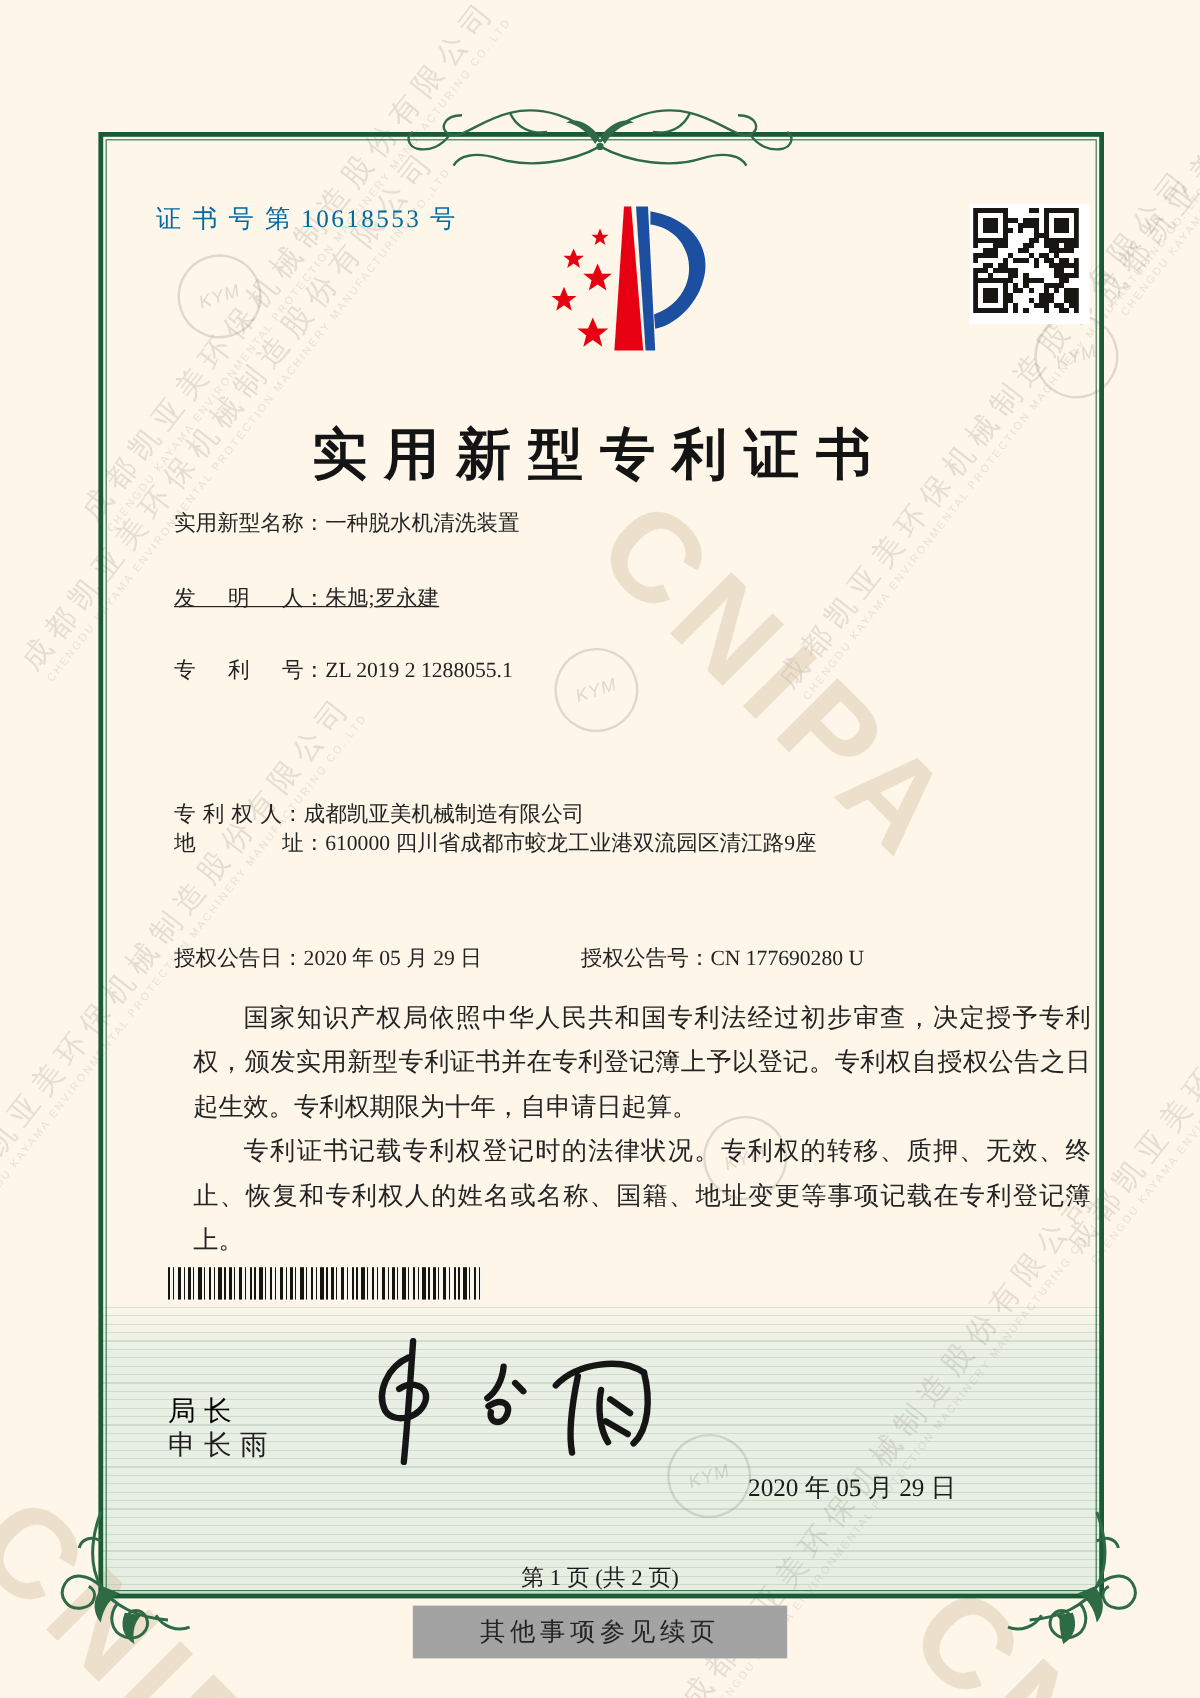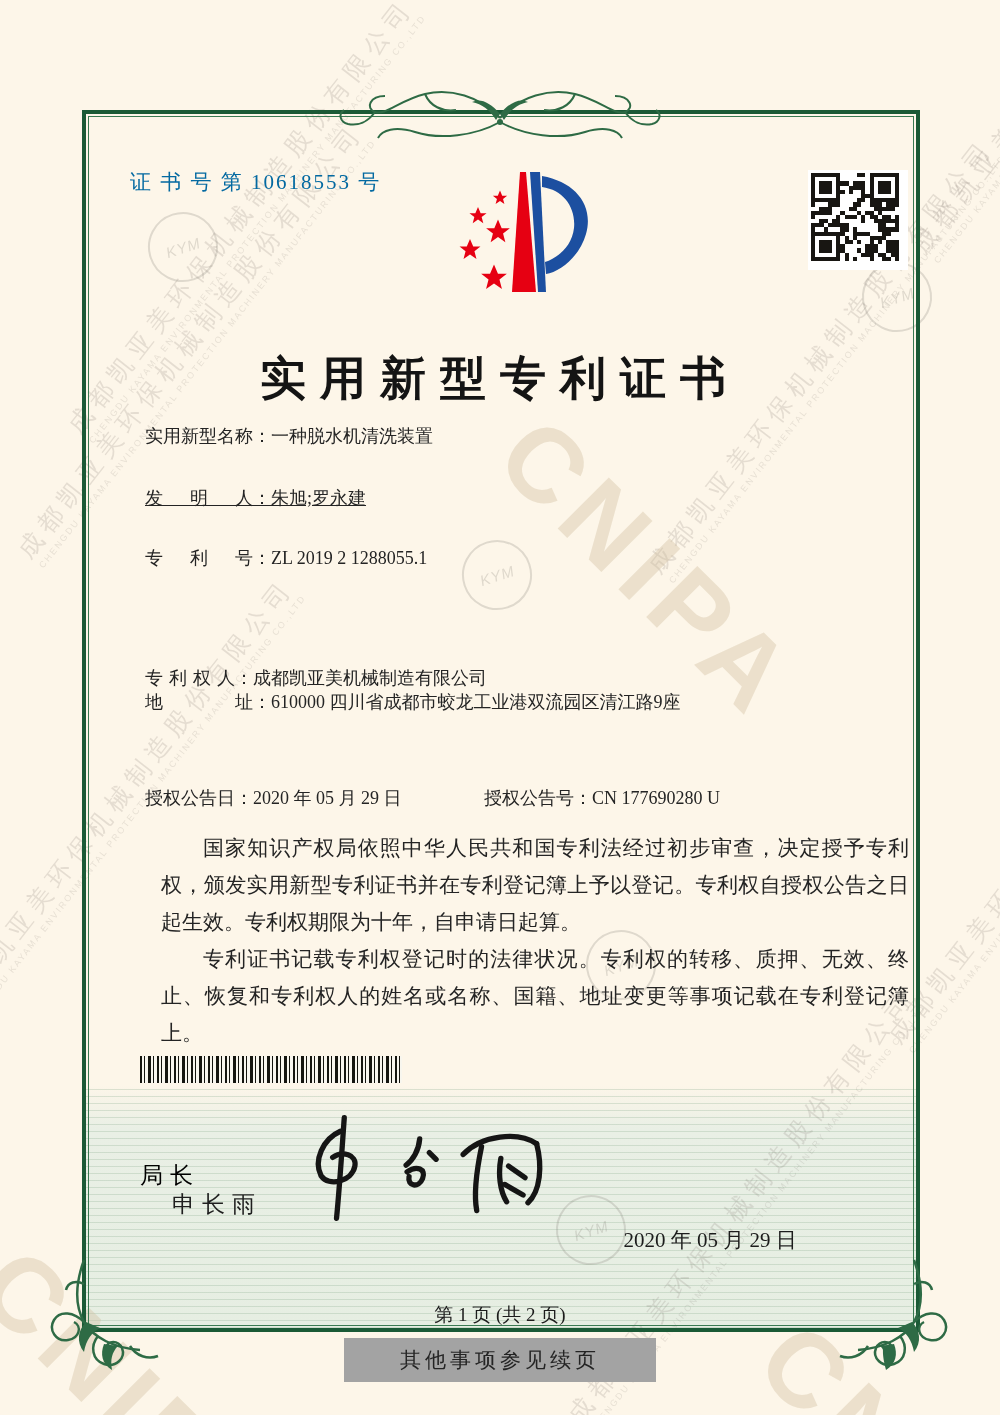--- a/index.html
+++ b/index.html
@@ -51,7 +51,7 @@
   .sig-role{position:absolute;left:140px;top:1142px;font-size:23px;letter-spacing:7px;
             font-family:"Liberation Sans","DejaVu Sans",sans-serif;color:#000000;margin-top:18px;}
   .sig-name{position:absolute;left:140px;top:1189px;font-size:23px;letter-spacing:7px;
-            font-family:"Liberation Sans","DejaVu Sans",sans-serif;color:#1e1e1e;margin-left:32px;}
+            font-family:"Liberation Sans","DejaVu Sans",sans-serif;color:#1e1e1e;}
   .sig-svg{position:absolute;left:265px;top:1110px;}
   .issue-date{position:absolute;left:560px;top:1226px;width:300px;text-align:center;
               font-size:21px;color:#1c1c1c;}

